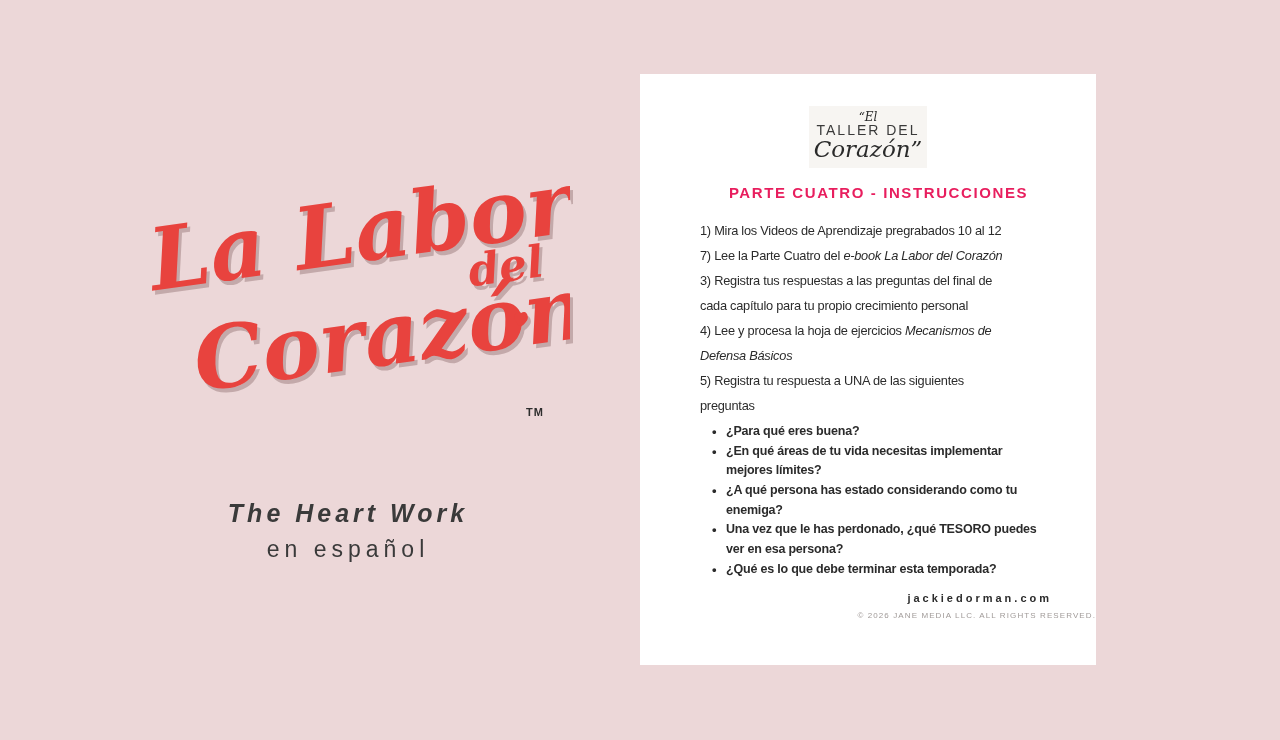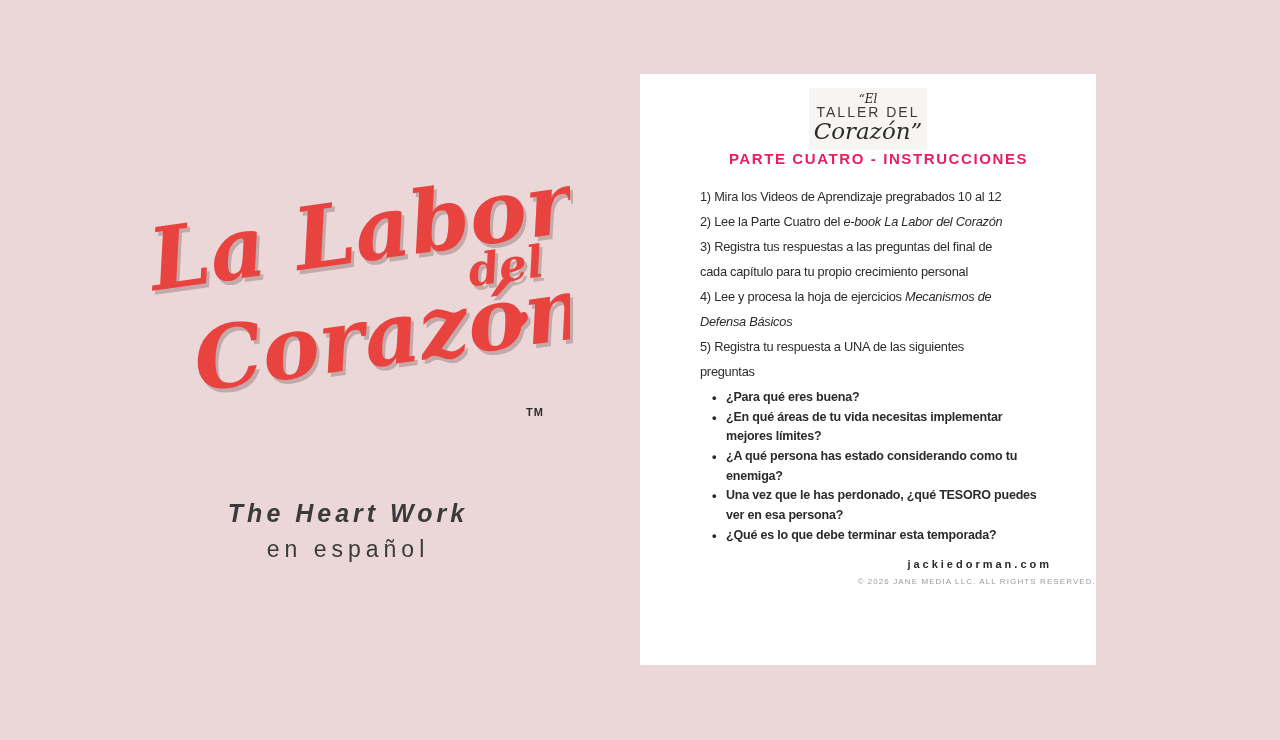--- a/index.html
+++ b/index.html
@@ -39,7 +39,7 @@
     background:#ffffff;
   }
   .card-logo {
-    margin:14px auto 0; width:118px; padding:5px 4px 6px;
+    margin:32px auto 0; width:118px; padding:5px 4px 6px;
     background:#f7f5f2; text-align:center; color:#2a2a2a;
   }
   .card-logo .el      { font-family:"DejaVu Serif", serif; font-style:italic; font-size:12px; line-height:13px; }

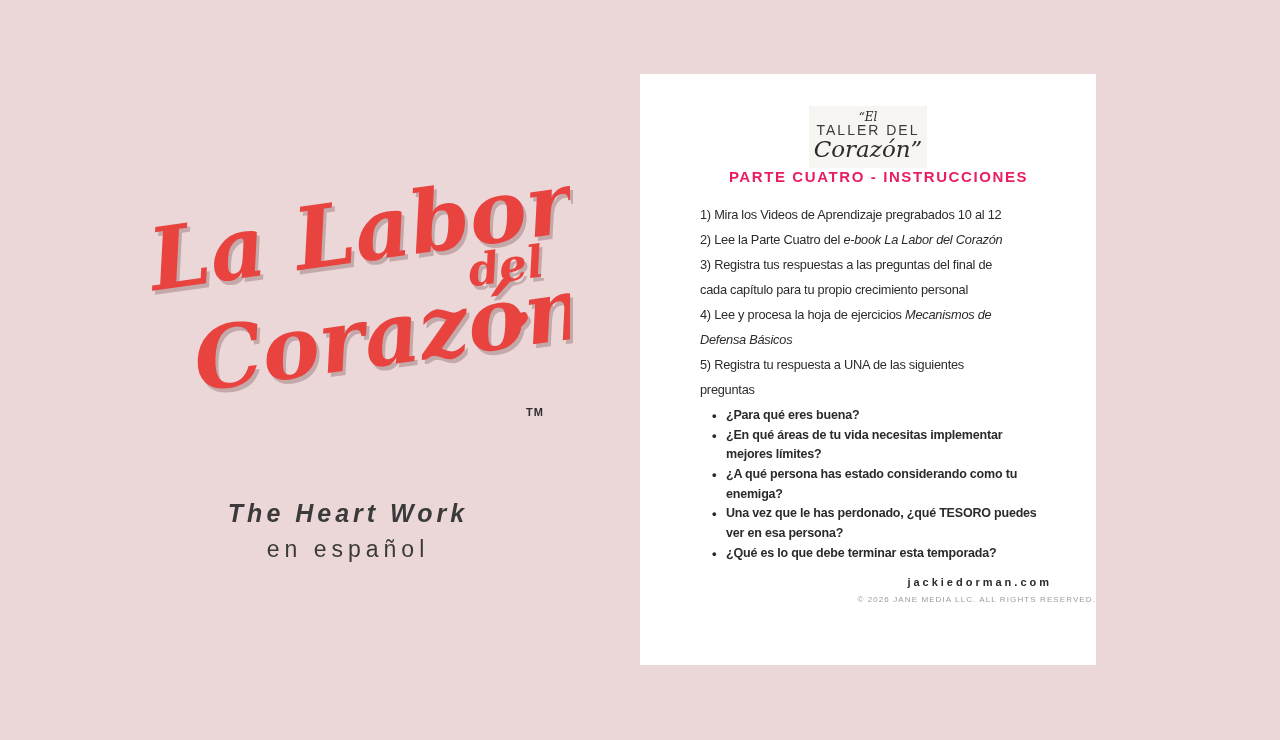--- a/index.html
+++ b/index.html
@@ -47,7 +47,7 @@
   .card-logo .corazon { font-family:"DejaVu Serif", serif; font-style:italic; font-size:23px; line-height:26px; }
 
   .card-heading {
-    text-align:center;
+    margin-top:16px; text-align:center;
     font-size:15px; font-weight:bold; letter-spacing:1.6px;
     color:#e81e5e;
     padding-left:21px;

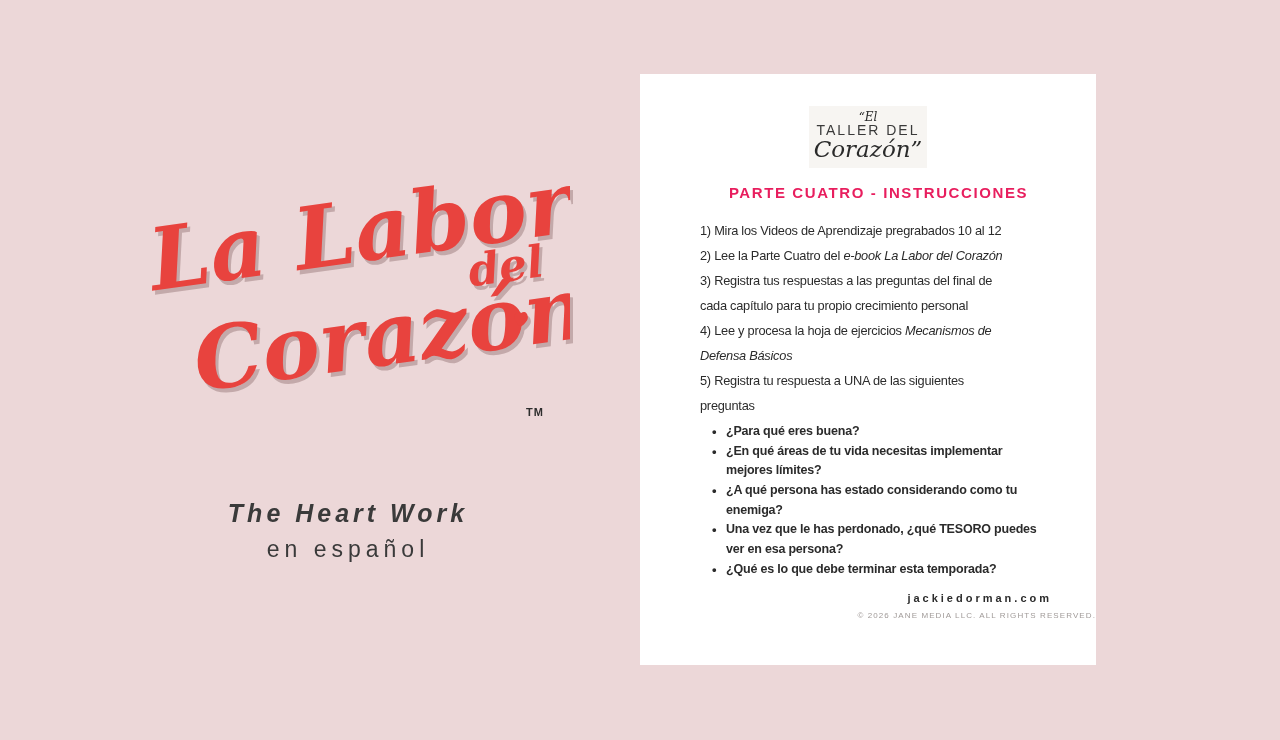--- a/index.html
+++ b/index.html
@@ -111,7 +111,7 @@
       <span>1) Mira los Videos de Aprendizaje pregrabados 10 al 12</span>
     </div>
     <div class="line">
-      <span>2) Lee la </span><span>Parte Cuatro</span><span> del </span><span class="bi">e-book </span><span class="bi">La Labor del Corazón</span>
+      <span>7) Lee la </span><span>Parte Cuatro</span><span> del </span><span class="bi">e-book </span><span class="bi">La Labor del Corazón</span>
     </div>
     <div class="line">
       <span>3) Registra tus respuestas a las preguntas del final de</span>

